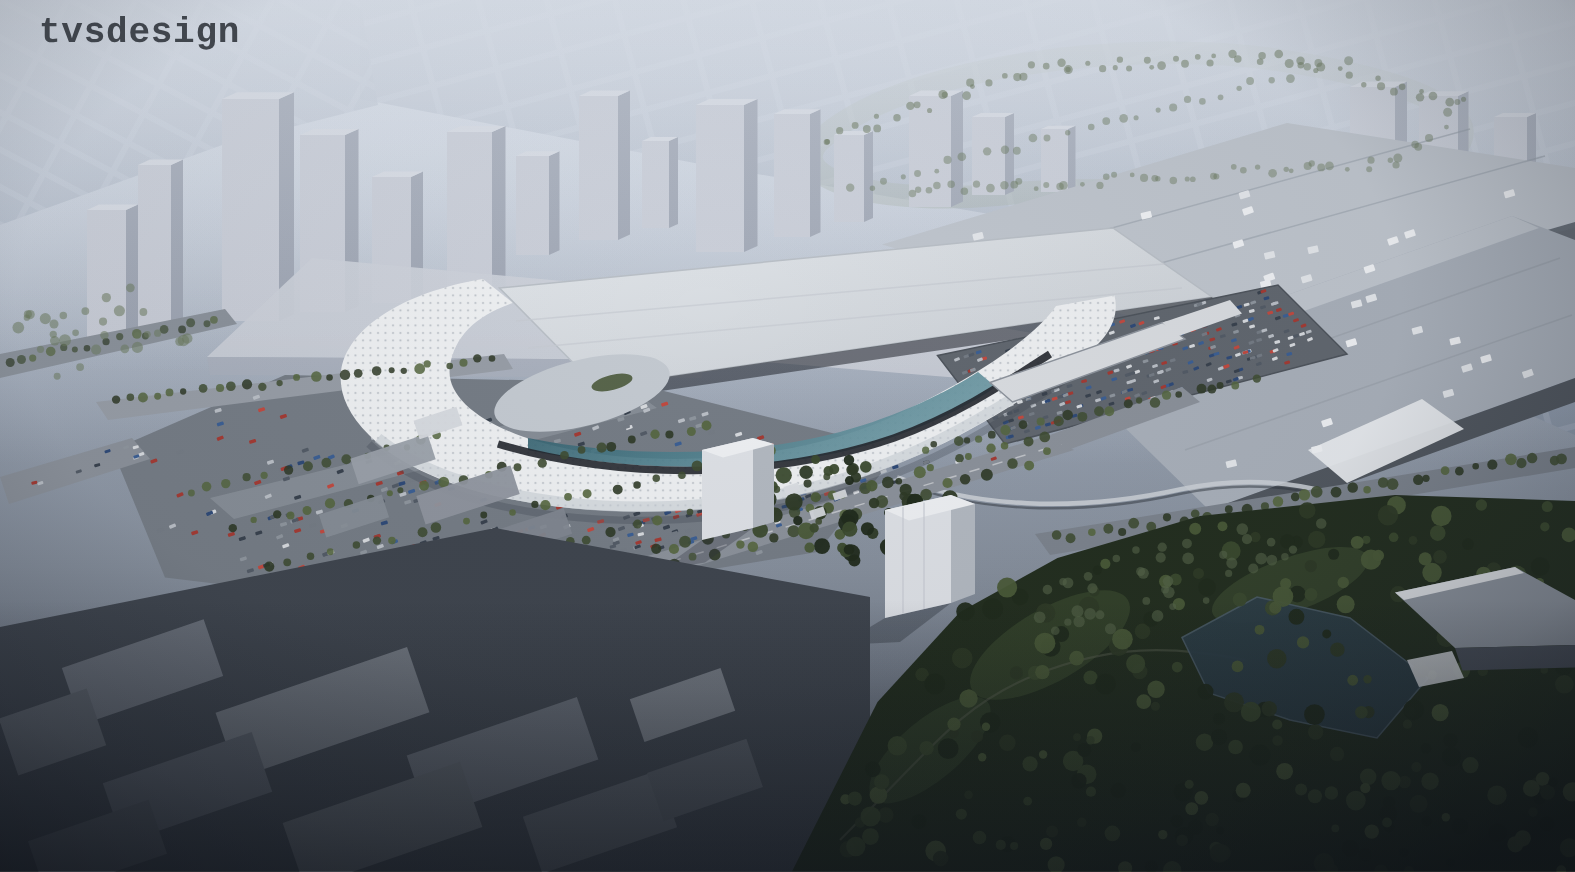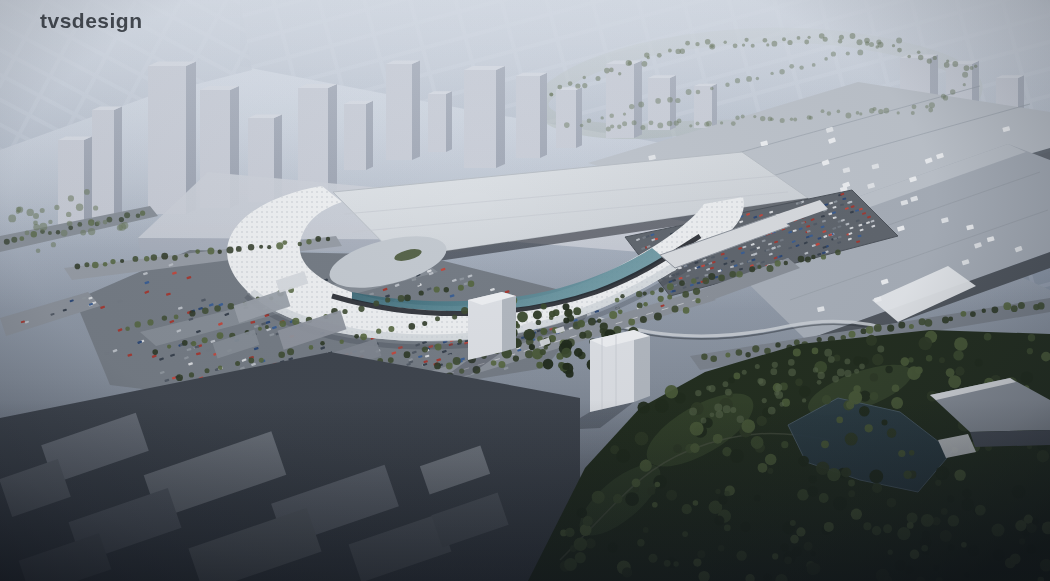--- a/index.html
+++ b/index.html
@@ -6,9 +6,9 @@
   #stage{position:relative;width:1050px;height:581px;overflow:hidden;
          font-family:"DejaVu Sans","Liberation Sans",sans-serif;}
   #scene{position:absolute;inset:0;}
-  #logo{position:absolute;left:40px;top:9px;
-        font-family:Liberation Sans, sans-serif;
-        font-weight:700;font-size:21px;letter-spacing:.5px;
+  #logo{position:absolute;left:26px;top:9px;
+        font-family:Liberation Mono, monospace;
+        font-weight:700;font-size:24px;letter-spacing:.5px;
         color:var(--c-logo,#2e333a);opacity:.88;user-select:none;}
 </style>
 </head>

